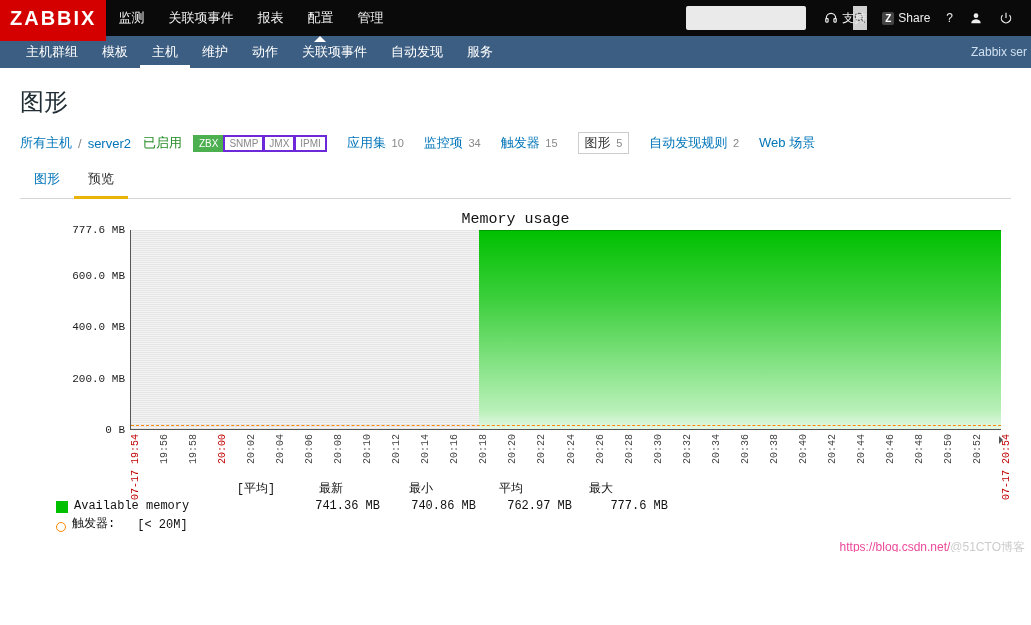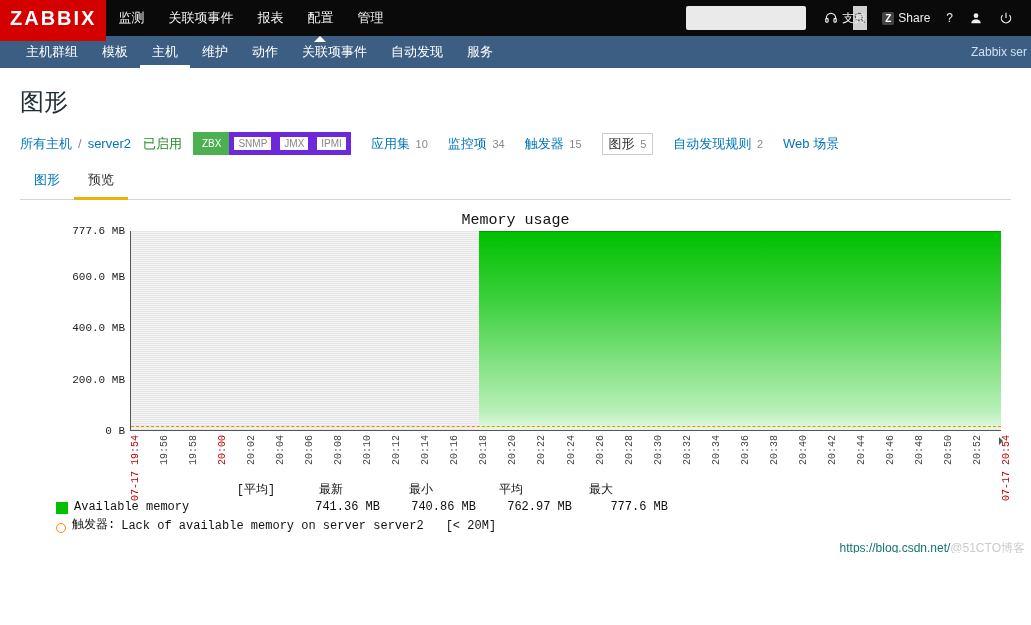--- a/index.html
+++ b/index.html
@@ -33,7 +33,7 @@
   .bc-link { color: #0275b8; cursor: pointer; }
   .bc-sep { color: #888; }
   .status-enabled { color: #228b22; margin-left: 6px; }
-  .tag { display: inline-block; font-size: 10px; padding: 1px 4px; border: 5px solid #6d28d9; color: #888; background: #fff; cursor: default; margin-left: -1px; }
+  .tag { display: inline-block; font-size: 10px; padding: 1px 4px; border: 2px solid #6d28d9; color: #888; background: #fff; cursor: default; margin-left: -1px; }
   .tag.active { background: #4caf50; color: #fff; border-color: #4caf50; }
   .section-link { color: #0275b8; cursor: pointer; margin-left: 14px; }
   .section-count { color: #888; font-size: 11px; margin-left: 2px; }

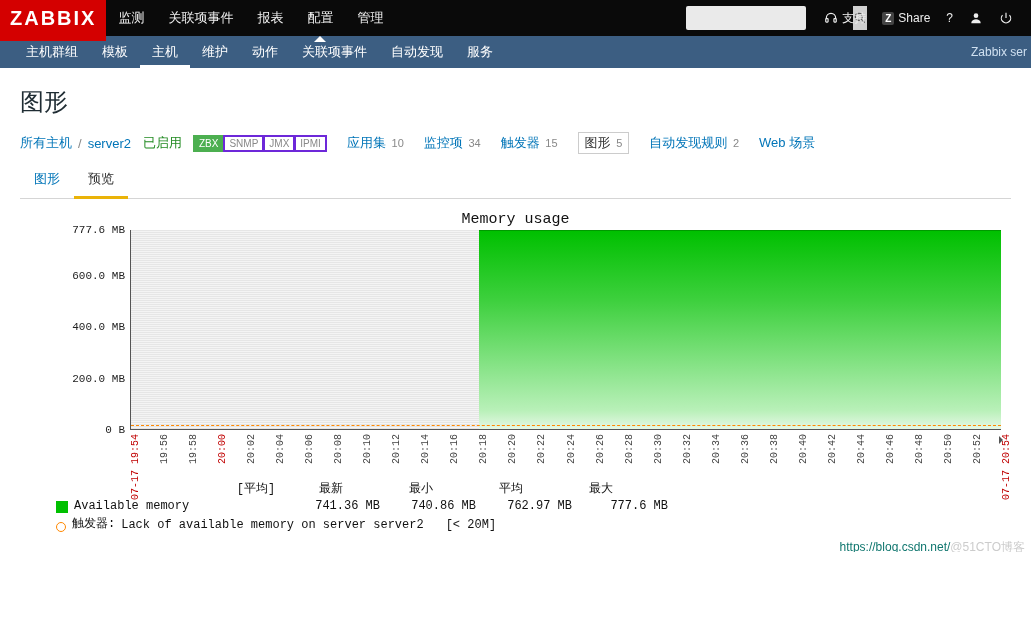--- a/index.html
+++ b/index.html
@@ -272,7 +272,6 @@
       <div class="legend-row">
         <span class="swatch trigger"></span>
         <span>触发器:</span>
-        <span>Lack of available memory on server server2</span>
         <span style="margin-left:16px">[<span>&lt; 20M</span>]</span>
       </div>
     </div>

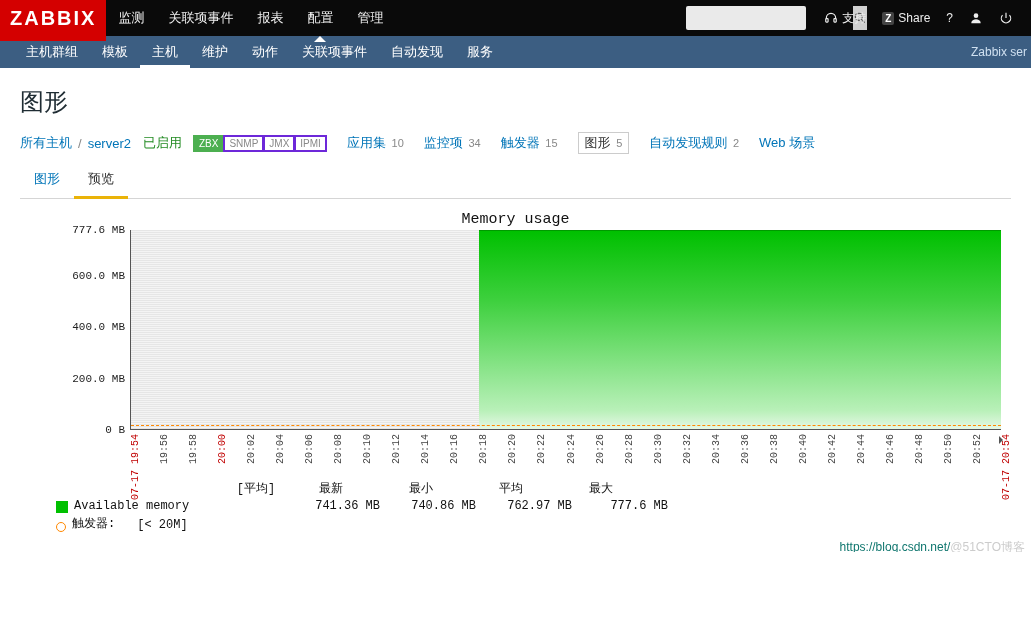--- a/index.html
+++ b/index.html
@@ -281,7 +281,7 @@
 
 <div class="watermark-row">
   <span class="watermark">
-    <span style="color:#0f766e">https://blog.csdn.net/</span><span>@51CTO博客</span>
+    <span style="color:#ec4899">https://blog.csdn.net/</span><span>@51CTO博客</span>
   </span>
 </div>
 

